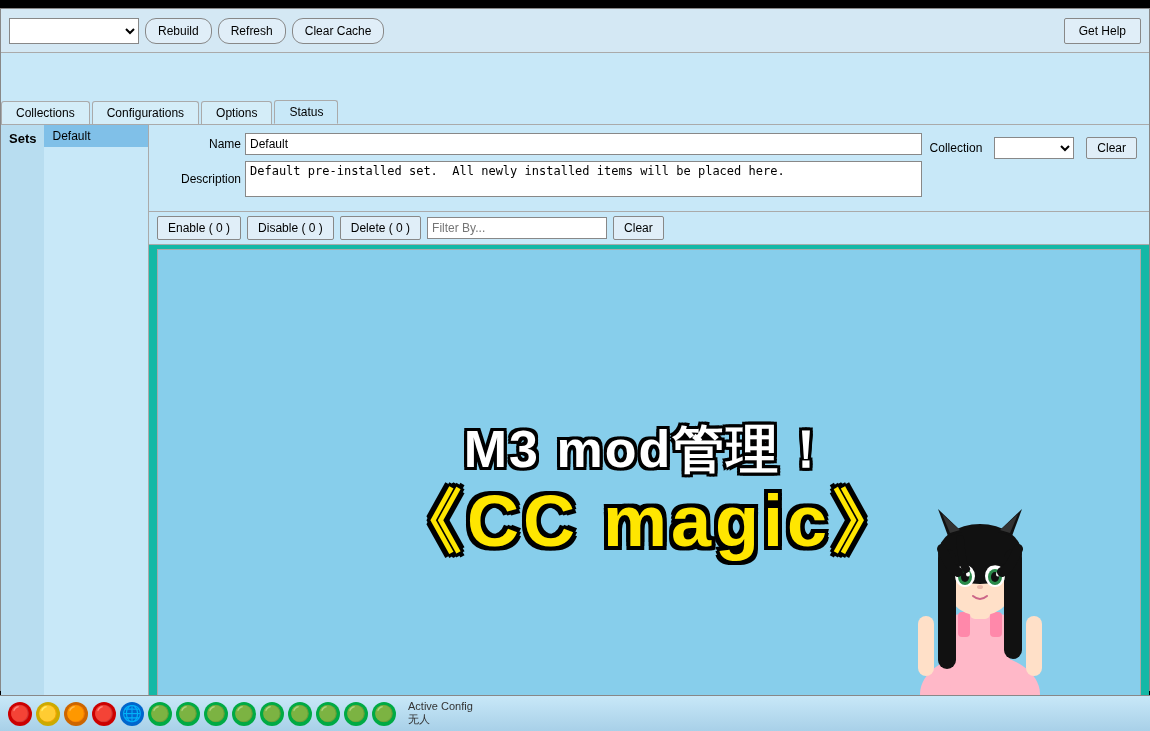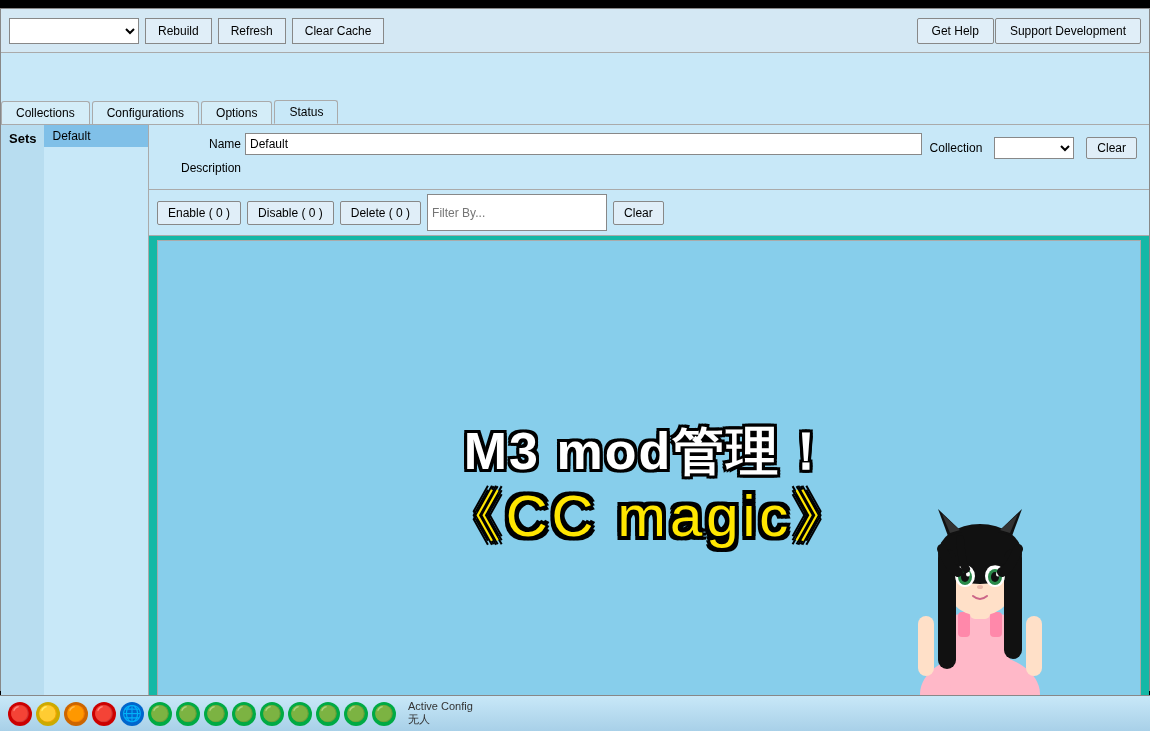--- a/index.html
+++ b/index.html
@@ -52,7 +52,7 @@
       border: 1px solid #888;
       cursor: pointer;
       font-size: 12px;
-      border-radius: 0;
+      border-radius: 11px;
     }
 
     .toolbar-right {

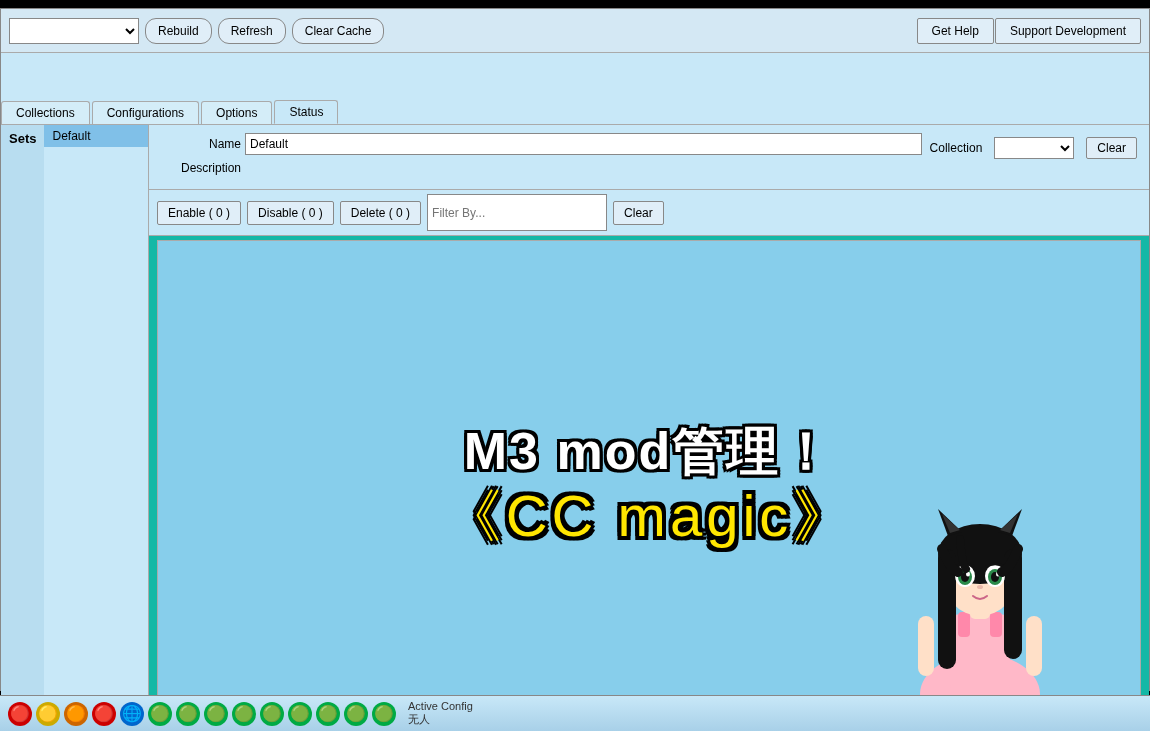--- a/index.html
+++ b/index.html
@@ -370,7 +370,6 @@
     <button class="toolbar-btn">Clear Cache</button>
     <div class="toolbar-right">
       <button class="toolbar-right-btn">Get Help</button>
-      <button class="toolbar-right-btn">Support Development</button>
     </div>
   </div>
 

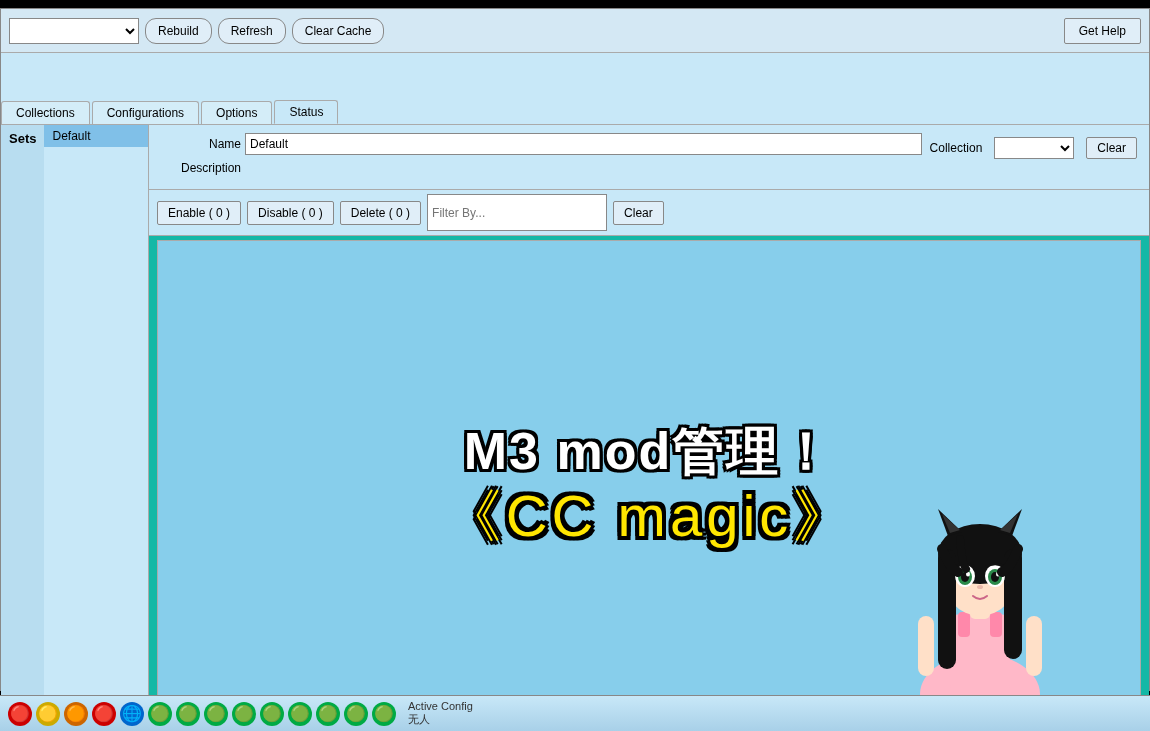--- a/index.html
+++ b/index.html
@@ -400,6 +400,7 @@
             </div>
             <div class="field-row">
               <span class="field-label">Description</span>
+              <textarea class="field-input desc-input" style="">Default pre-installed set.  All newly installed items will be placed here.</textarea>
             </div>
           </div>
           <div class="fields-right">

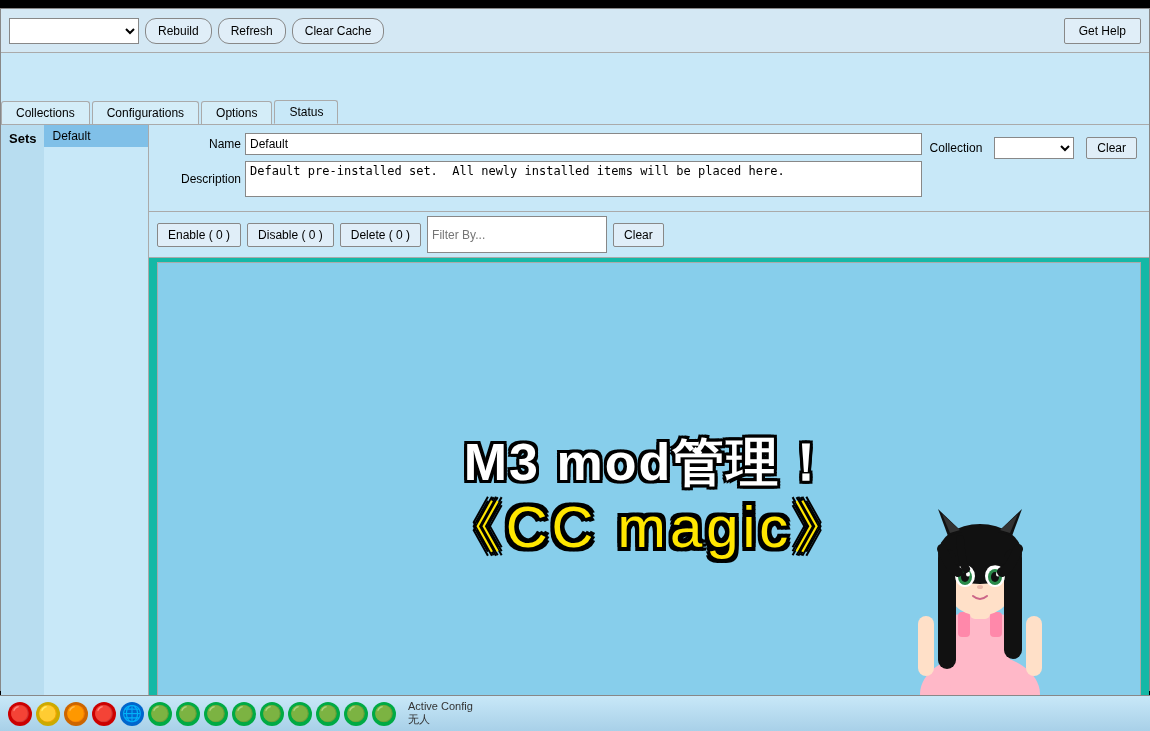--- a/index.html
+++ b/index.html
@@ -244,7 +244,7 @@
     .filter-input {
       flex: 1;
       max-width: 180px;
-      height: 37px;
+      height: 22px;
       border: 1px solid #888;
       background: #fff;
       padding: 2px 4px;

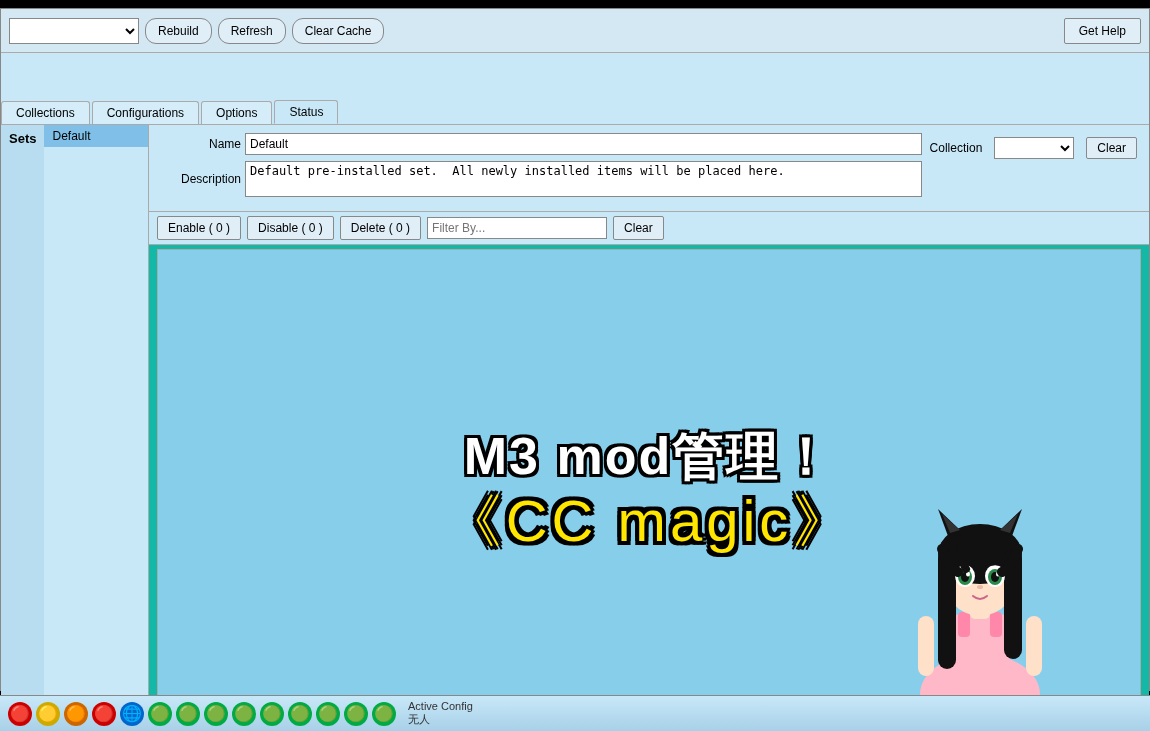--- a/index.html
+++ b/index.html
@@ -292,8 +292,8 @@
     }
 
     .overlay-subtitle {
-      font-size: 58px;
-      font-weight: 400;
+      font-size: 72px;
+      font-weight: 700;
       color: #FFE600;
       text-shadow:
         -4px -4px 0 #000,

